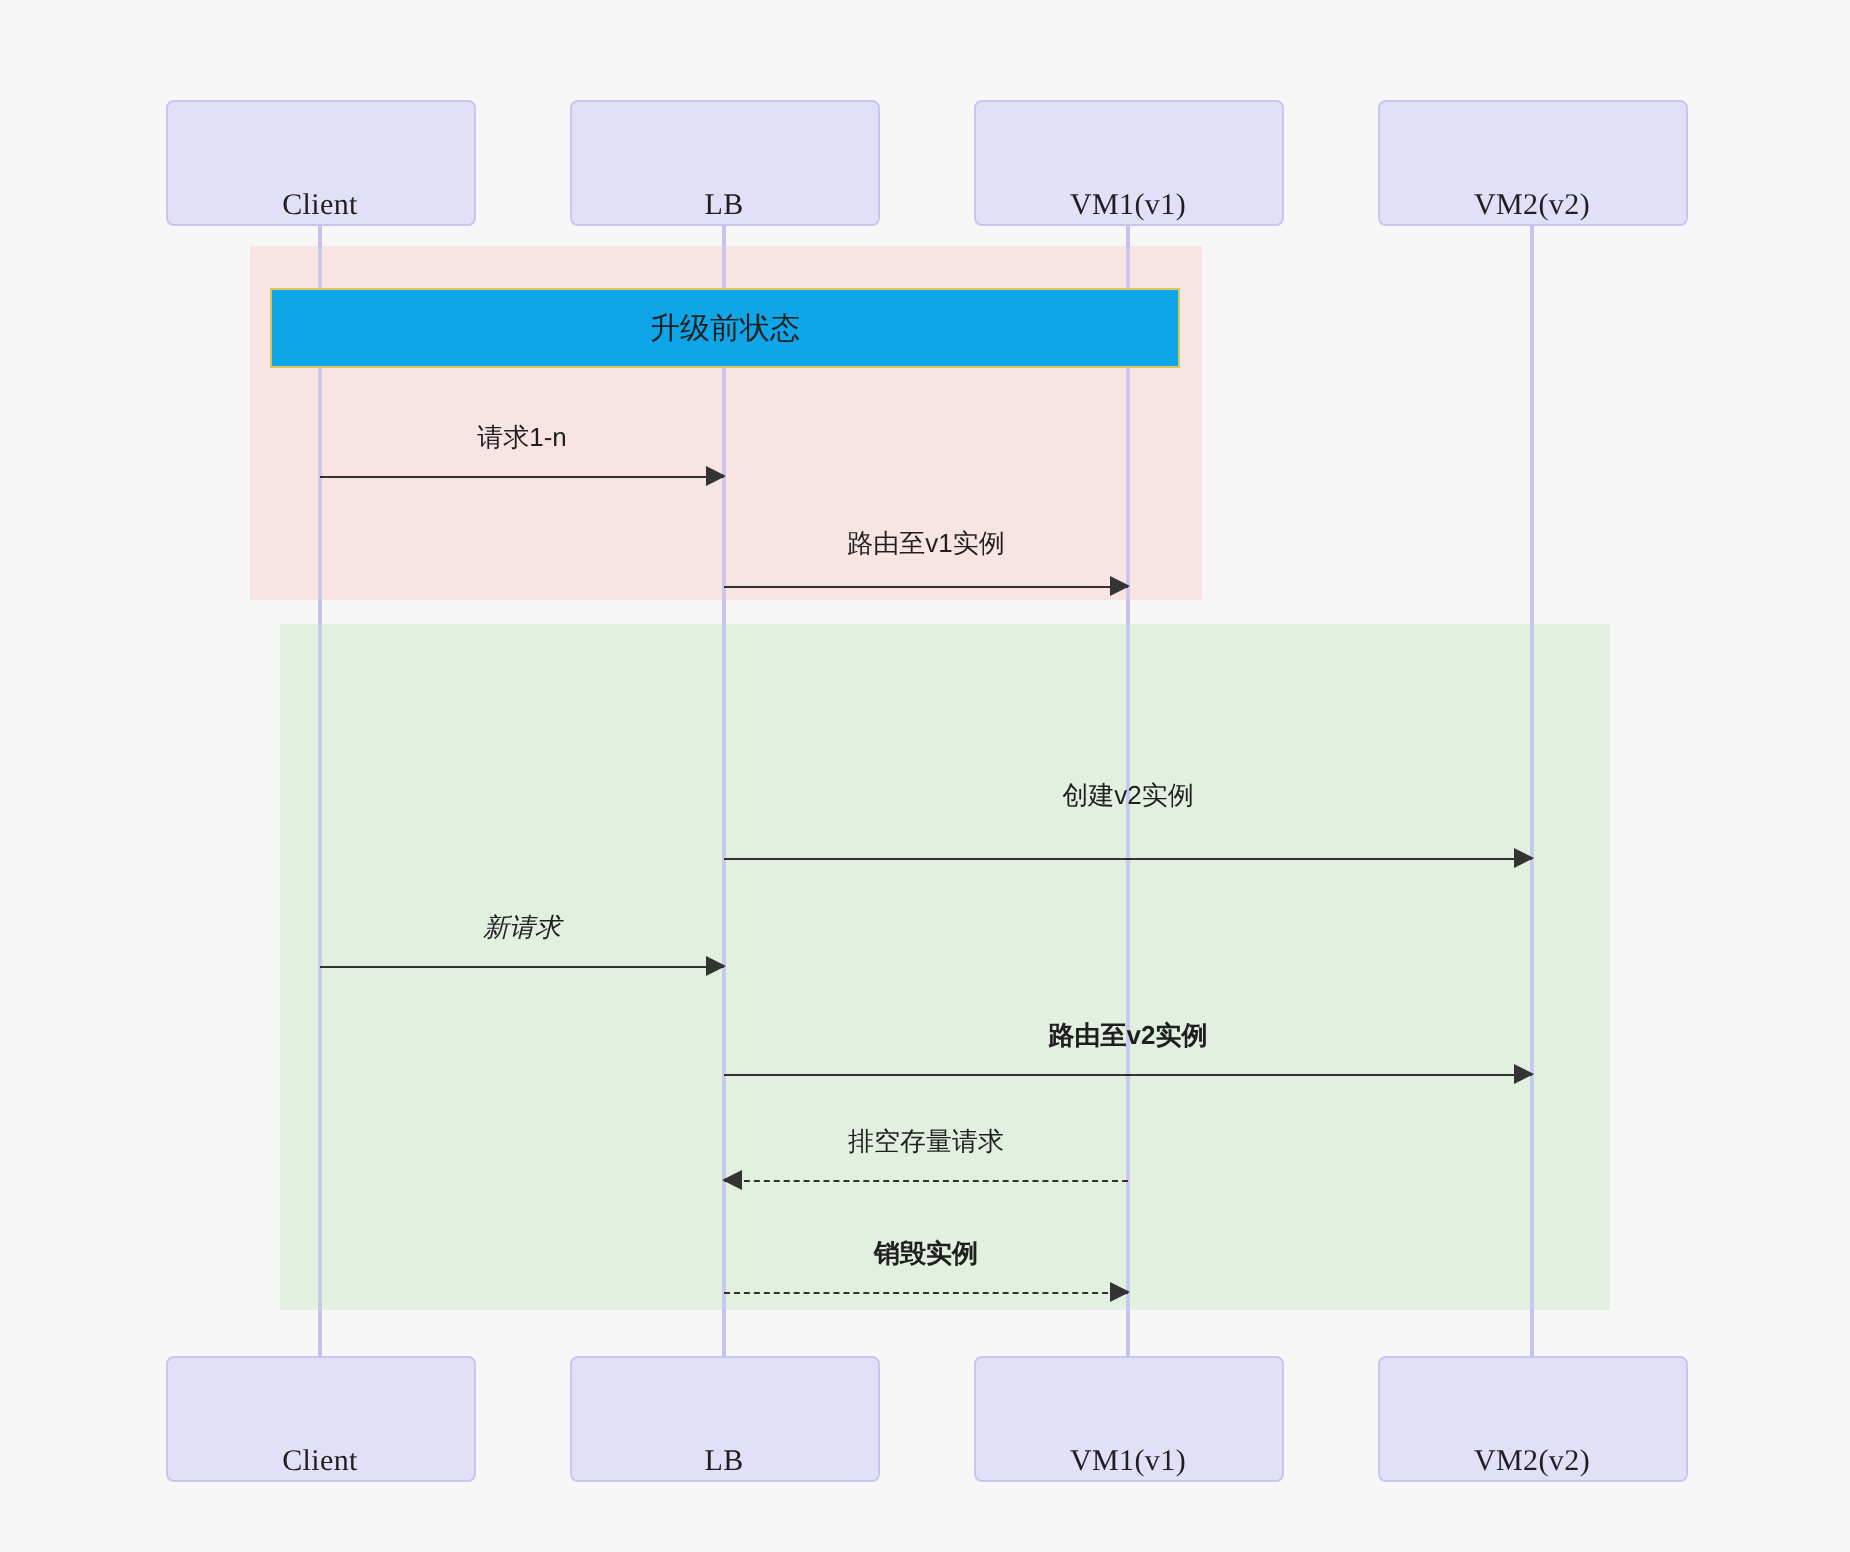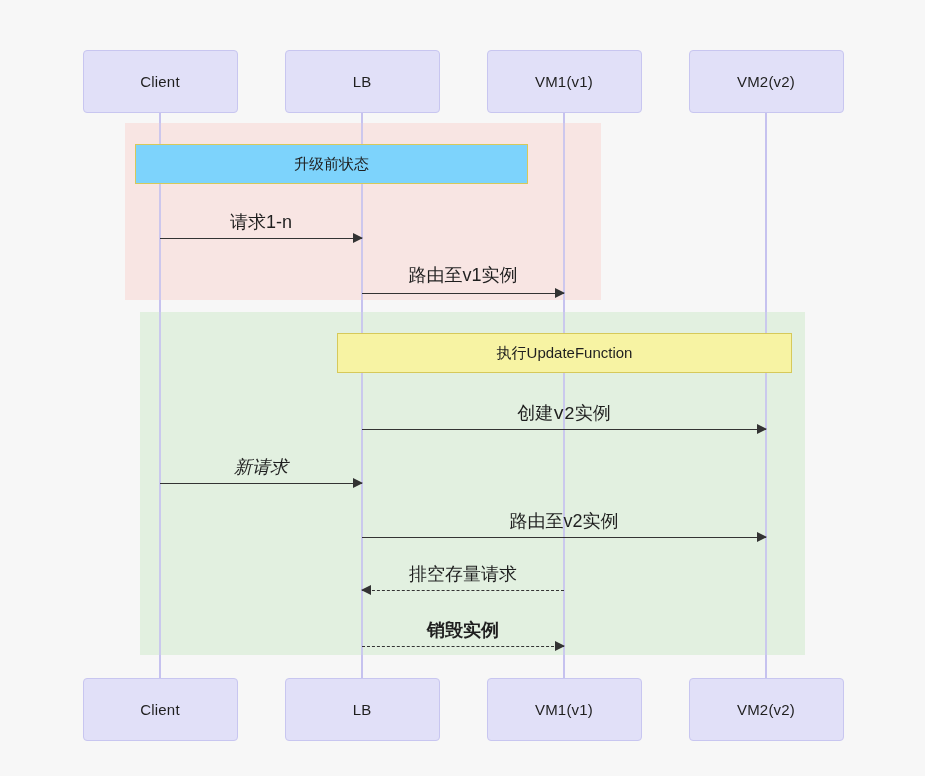--- a/index.html
+++ b/index.html
@@ -18,11 +18,12 @@
   .participant{
     position:absolute;
     box-sizing:border-box;
-    display:flex;align-items:center;justify-content:center;
+    display:flex;align-items:flex-end;justify-content:center;
     border-radius:4px;
     font-size:15px;
     color:#1f1f1f;
     letter-spacing:.2px;
+    font-family:Liberation Serif, serif;
   }
 
   

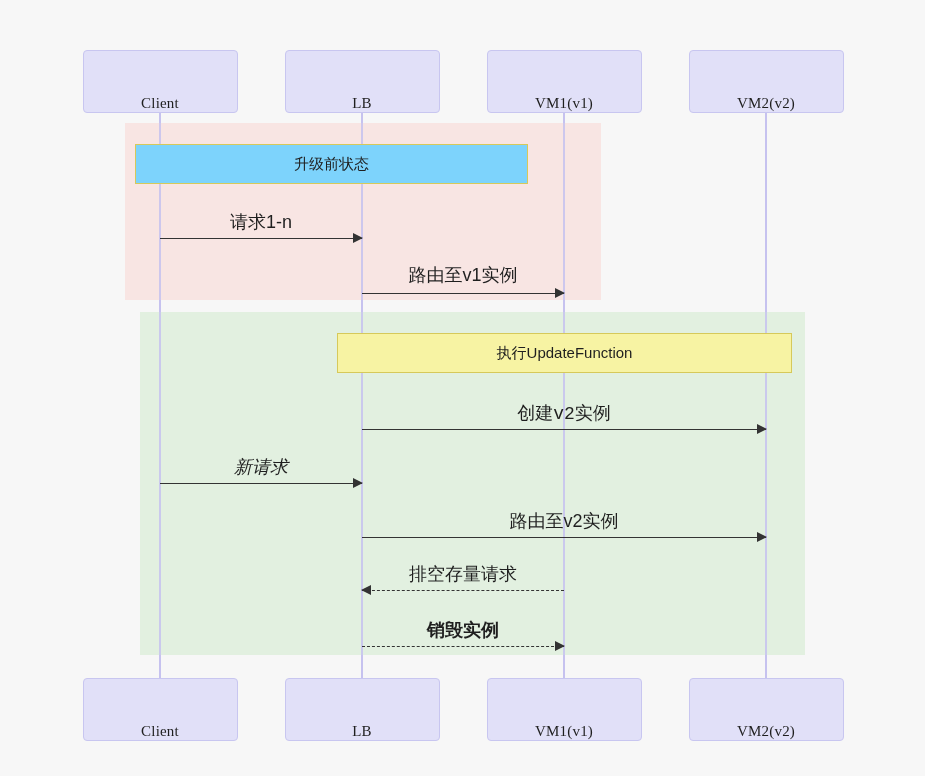--- a/index.html
+++ b/index.html
@@ -79,7 +79,7 @@
     <div class="lifeline" style="left: 361px; top: 113px; height: 565px; background: rgb(197, 194, 238); opacity: 0.85;"></div>
     <div class="lifeline" style="left: 563px; top: 113px; height: 565px; background: rgb(197, 194, 238); opacity: 0.85;"></div>
     <div class="lifeline" style="left: 765px; top: 113px; height: 565px; background: rgb(197, 194, 238); opacity: 0.85;"></div>
-    <div class="note" style="left: 135px; top: 144px; width: 393px; height: 40px; background: #7dd3fc; border: 1.5px solid rgb(214, 201, 90);">
+    <div class="note" style="left: 135px; top: 144px; width: 455px; height: 40px; background: #0ea5e9; border: 1.5px solid rgb(214, 201, 90);">
       <span>升级前状态</span>
     </div>
     <div class="note" style="left: 337px; top: 333px; width: 455px; height: 40px; background: rgb(247, 243, 163); border: 1.5px solid rgb(214, 201, 90);">

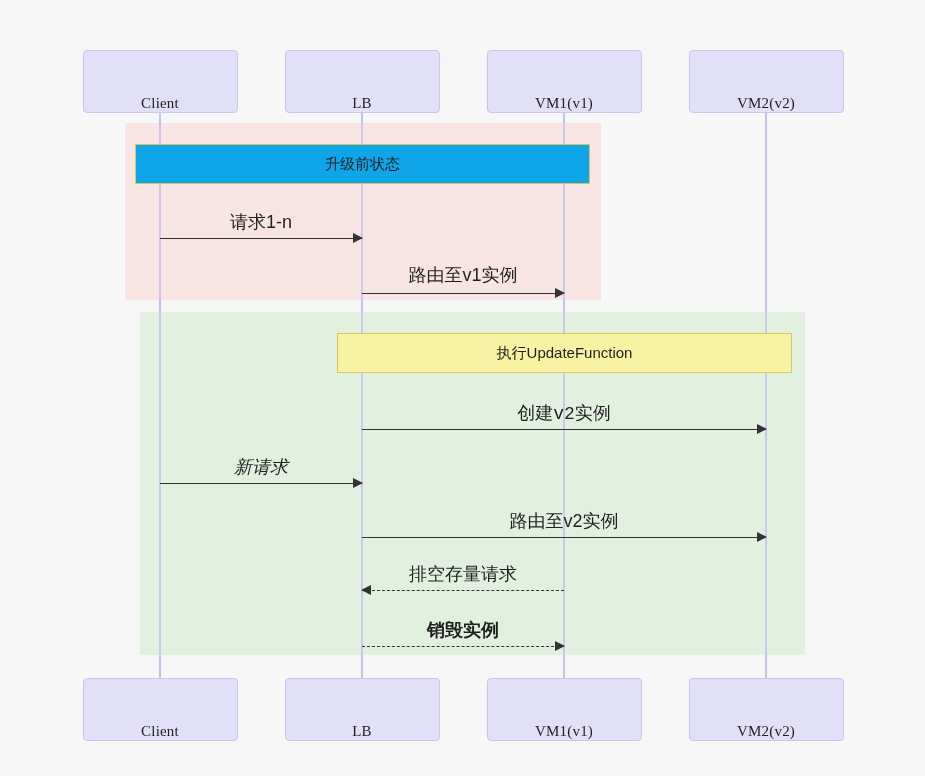--- a/index.html
+++ b/index.html
@@ -58,7 +58,7 @@
 
   .msg-label{
     position:absolute;
-    font-size:18px;
+    font-size:13px;
     color:#1f1f1f;
     white-space:nowrap;
     text-align:center;

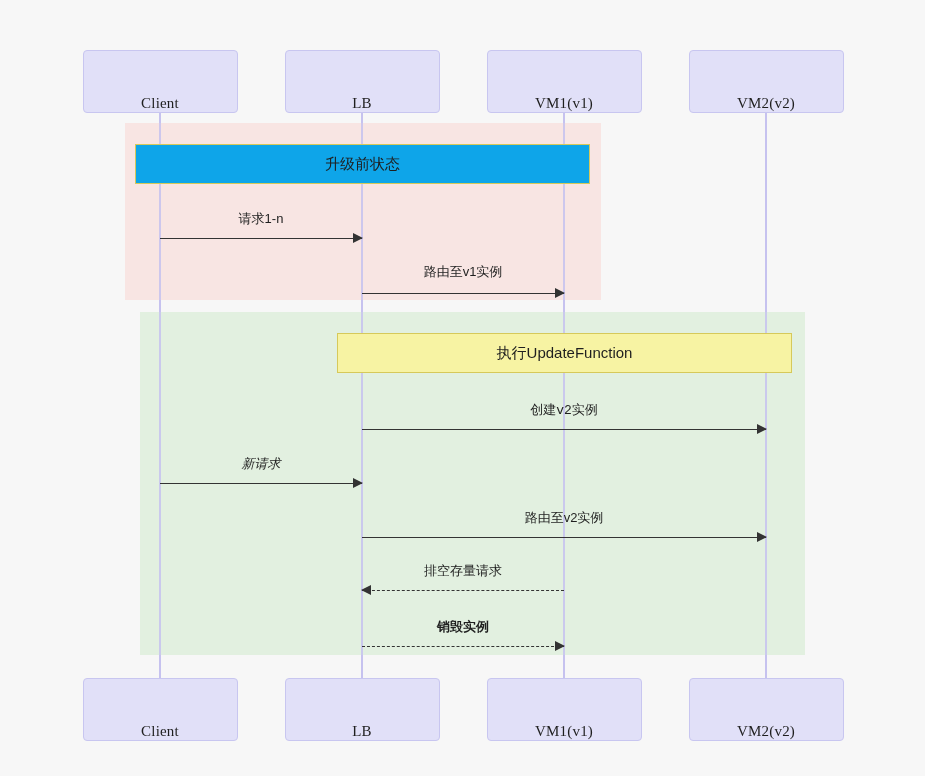--- a/index.html
+++ b/index.html
@@ -82,9 +82,6 @@
     <div class="note" style="left: 135px; top: 144px; width: 455px; height: 40px; background: #0ea5e9; border: 1.5px solid rgb(214, 201, 90);">
       <span>升级前状态</span>
     </div>
-    <div class="note" style="left: 337px; top: 333px; width: 455px; height: 40px; background: rgb(247, 243, 163); border: 1.5px solid rgb(214, 201, 90);">
-      <span>执行UpdateFunction</span>
-    </div>
     <div class="msg right" style="left: 160px; top: 238px; width: 202px;">
       <div class="line"></div>
       <div class="head"></div>

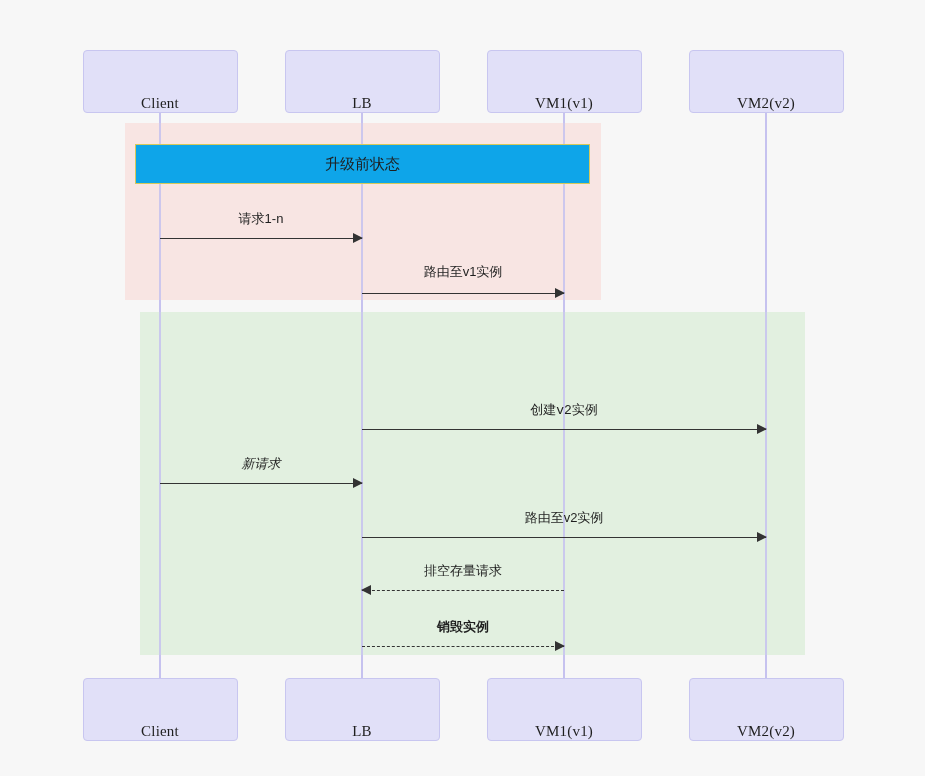--- a/index.html
+++ b/index.html
@@ -96,7 +96,7 @@
       <div class="line"></div>
       <div class="head"></div>
     </div>
-    <div class="msg-label" style="left: 564px; top: 401px; font-family: Liberation Mono, monospace;">创建v2实例</div>
+    <div class="msg-label" style="left: 564px; top: 389px;">创建v2实例</div>
     <div class="msg right" style="left: 160px; top: 483px; width: 202px;">
       <div class="line"></div>
       <div class="head"></div>

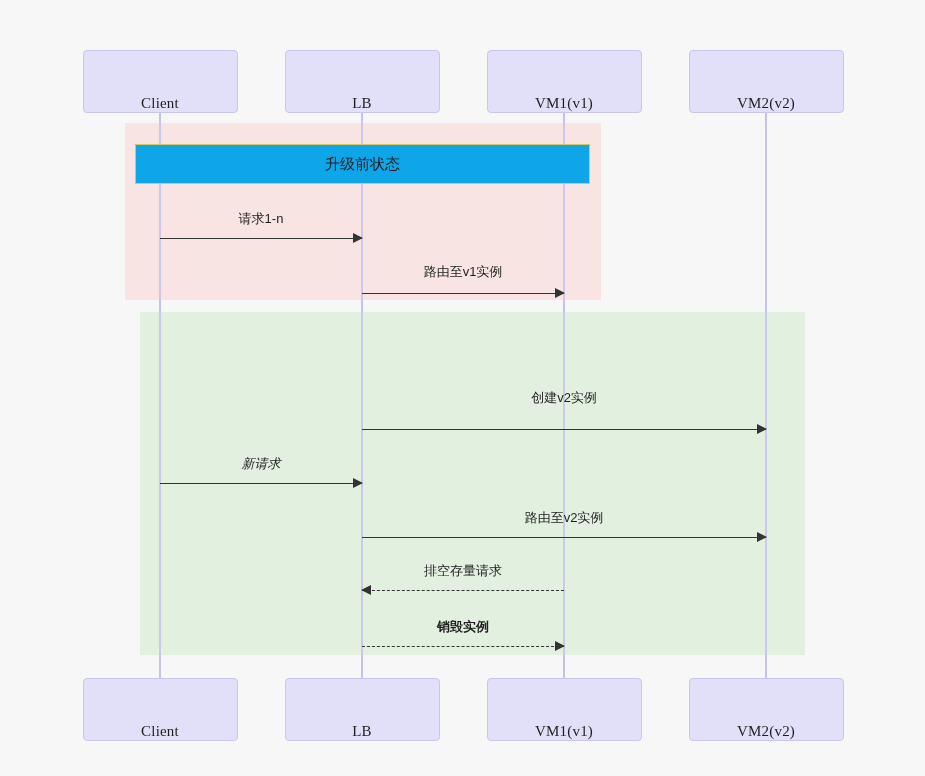--- a/index.html
+++ b/index.html
@@ -106,7 +106,7 @@
       <div class="line"></div>
       <div class="head"></div>
     </div>
-    <div class="msg-label" style="left: 564px; top: 509px;">路由至v2实例</div>
+    <div class="msg-label" style="left: 564px; top: 509px; font-weight: bold;">路由至v2实例</div>
     <div class="msg dashed left" style="left: 362px; top: 590px; width: 202px;">
       <div class="line"></div>
       <div class="head"></div>

